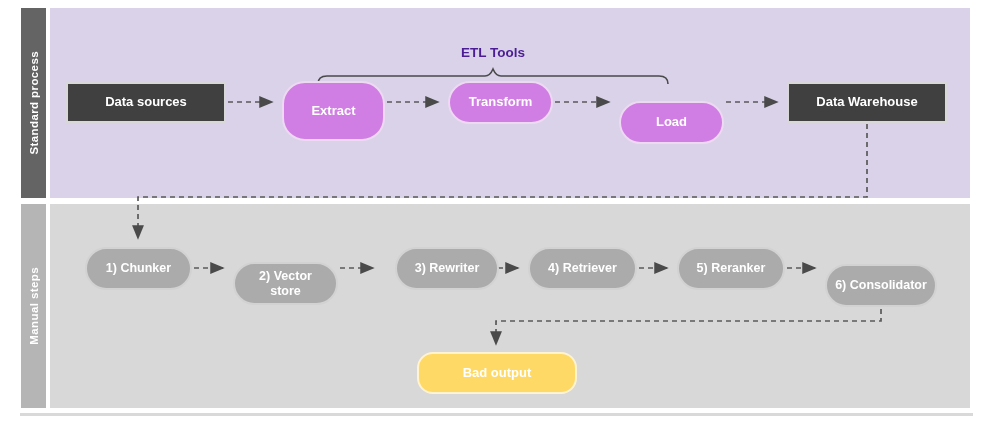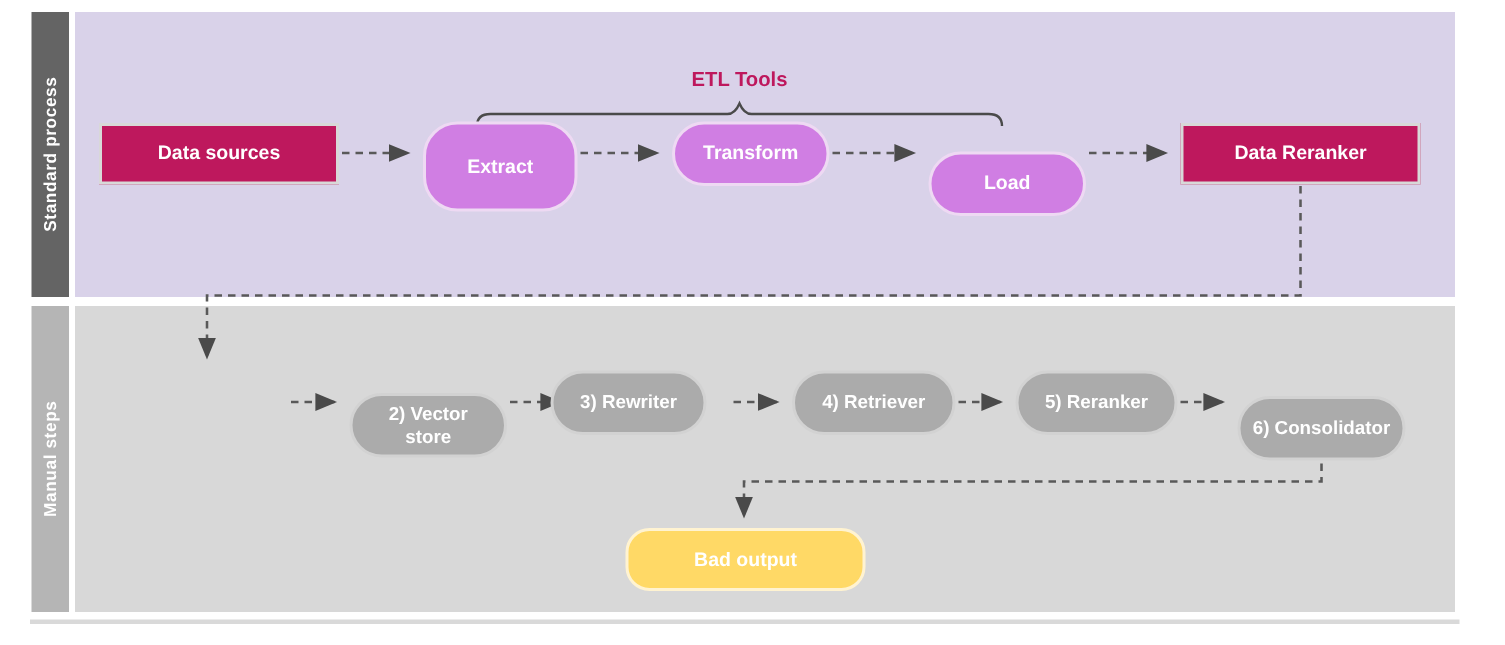--- a/index.html
+++ b/index.html
@@ -51,7 +51,7 @@
   
   #etl-caption{
     position:absolute;left:433px;top:45px;width:120px;text-align:center;
-    color:#be185d;font-weight:bold;font-size:13.5px;
+    color:#4c1d95;font-weight:bold;font-size:13.5px;
   }
   
   #connector-svg{position:absolute;left:0;top:0;pointer-events:none;}

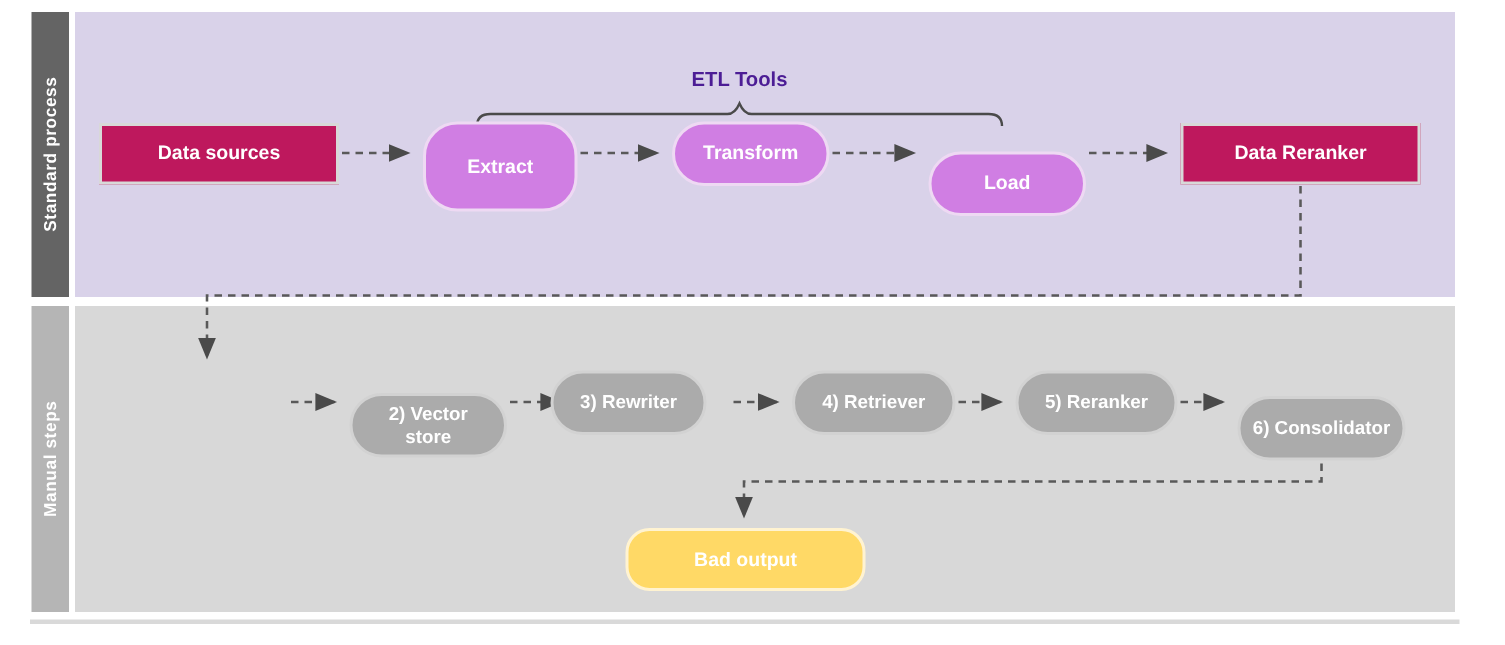--- a/index.html
+++ b/index.html
@@ -32,7 +32,7 @@
     text-align:center;color:#ffffff;font-weight:bold;font-size:13px;line-height:1.15;
     box-sizing:border-box;padding:2px 8px;
   }
-  .rect-gray{background:#be185d;border:2px solid #d8d8d8;}
+  .rect-gray{background:#404040;border:2px solid #d8d8d8;}
   .pill-purple{background:#d07ee3;border:2px solid #eed9f3;border-radius:23px;}
   .pill-gray{background:#ababab;border:2px solid #d2d2d2;border-radius:23px;font-size:12.5px;}
   .rect-yellow{background:#ffd966;border:2px solid #fff3d1;}

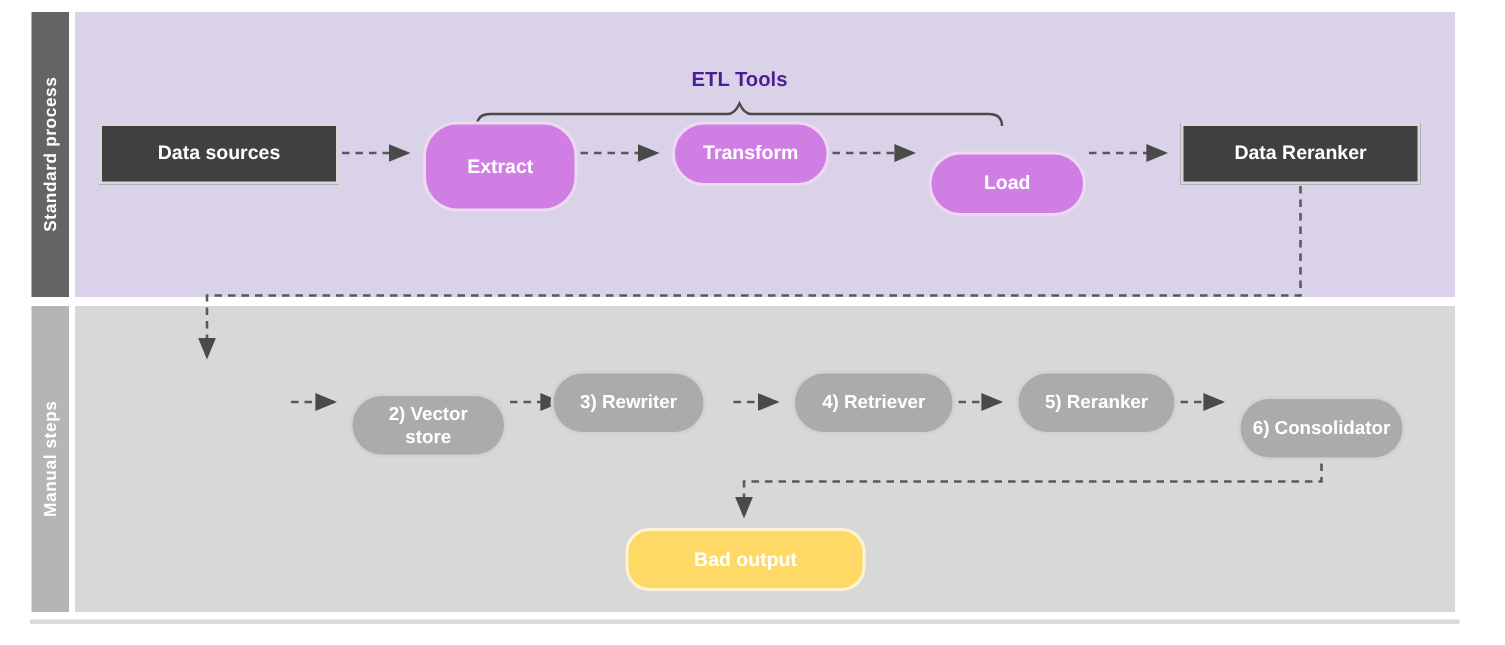--- a/index.html
+++ b/index.html
@@ -101,7 +101,7 @@
   <div class="node pill-purple" id="node-extract">Extract</div>
   <div class="node pill-purple" id="node-transform">Transform</div>
   <div class="node pill-purple" id="node-load">Load</div>
-  <div class="node rect-gray" id="node-data-warehouse">Data Reranker</div>
+  <div class="node rect-gray" id="node-data-warehouse">Data Warehouse</div>
 
   <div class="node pill-gray" id="node-vector-store">2) Vector store</div>
   <div class="node pill-gray" id="node-rewriter">3) Rewriter</div>

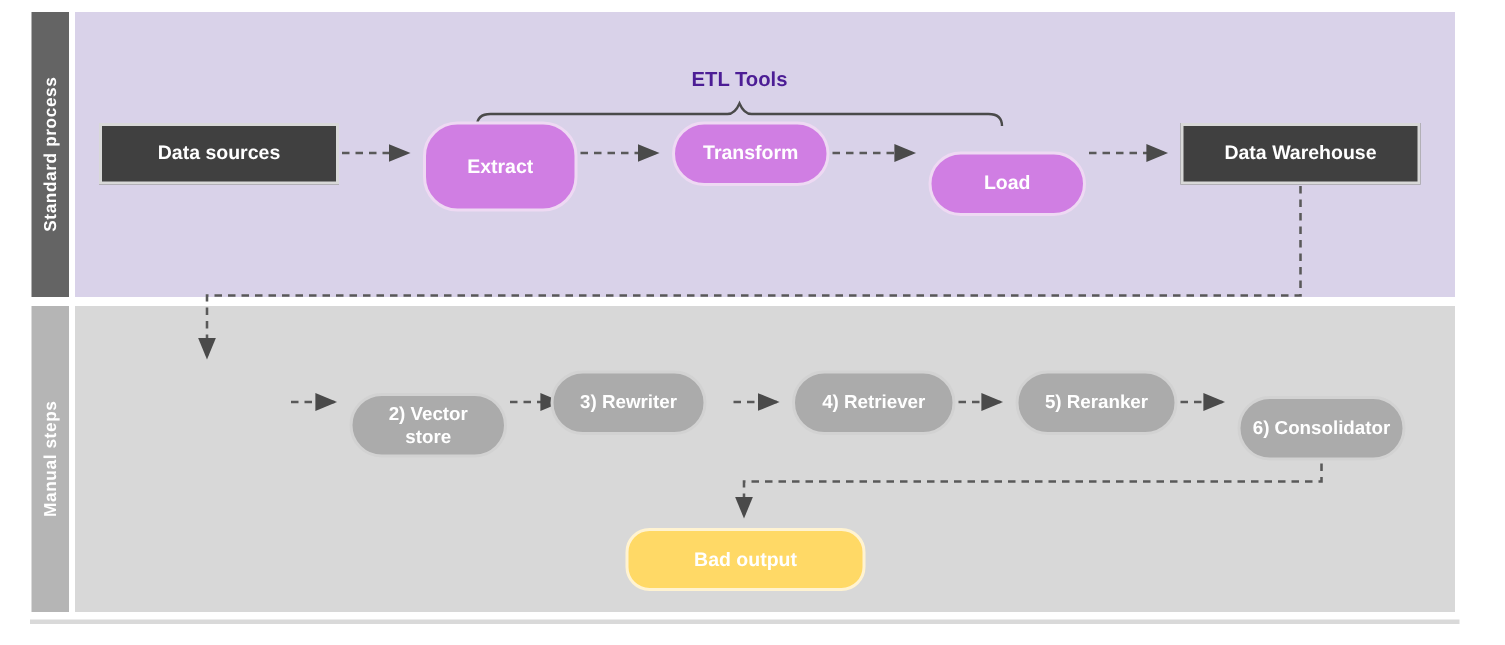--- a/index.html
+++ b/index.html
@@ -103,6 +103,7 @@
   <div class="node pill-purple" id="node-load">Load</div>
   <div class="node rect-gray" id="node-data-warehouse">Data Warehouse</div>
 
+  <div class="node pill-gray" id="node-chunker">1) Chunker</div>
   <div class="node pill-gray" id="node-vector-store">2) Vector store</div>
   <div class="node pill-gray" id="node-rewriter">3) Rewriter</div>
   <div class="node pill-gray" id="node-retriever">4) Retriever</div>

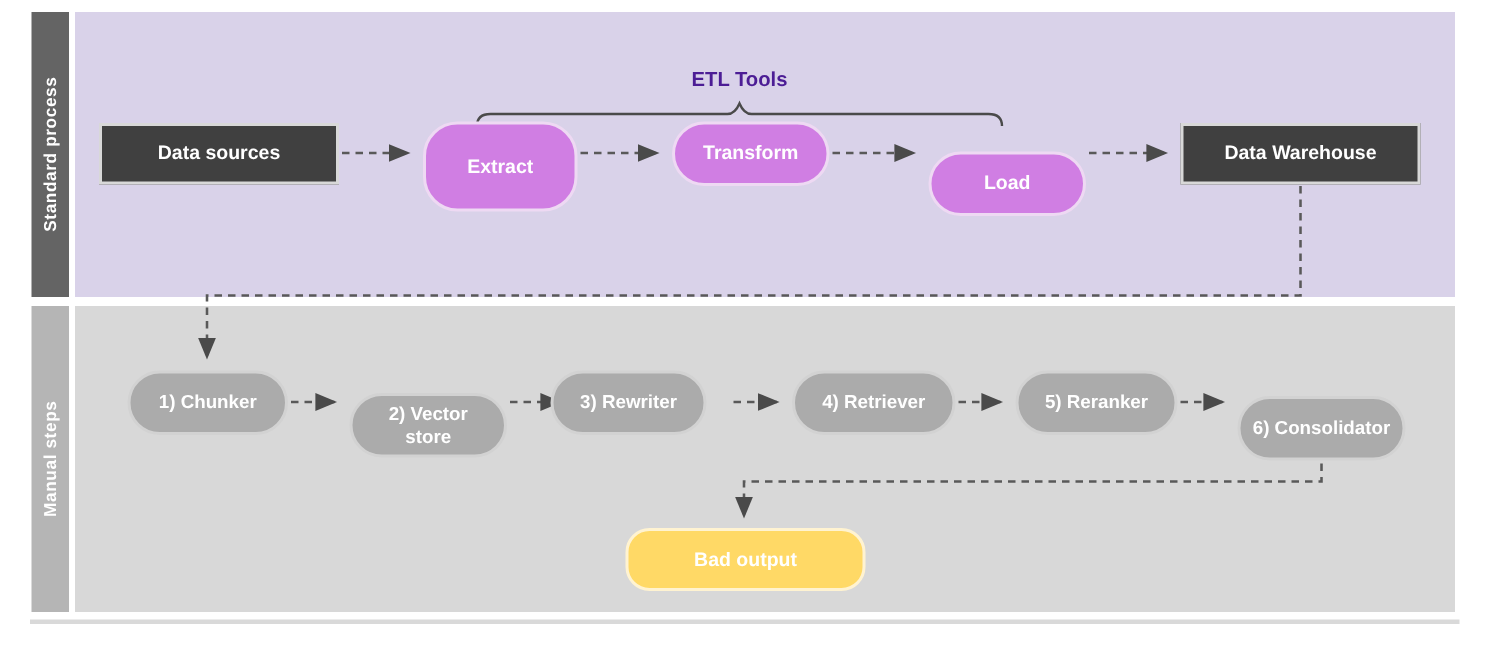--- a/index.html
+++ b/index.html
@@ -43,7 +43,7 @@
   #node-data-warehouse{left:787px;top:82px;width:160px;height:41px;}
   #node-chunker      {left:85px; top:247px;width:107px;height:43px;}
   #node-vector-store {left:233px;top:247px;width:105px;height:43px;margin-top:15px;}
-  #node-rewriter     {left:367px;top:247px;width:104px;height:43px;}
+  #node-rewriter     {left:395px;top:247px;width:104px;height:43px;}
   #node-retriever    {left:528px;top:247px;width:109px;height:43px;}
   #node-reranker     {left:677px;top:247px;width:108px;height:43px;}
   #node-consolidator {left:825px;top:264px;width:112px;height:43px;}

